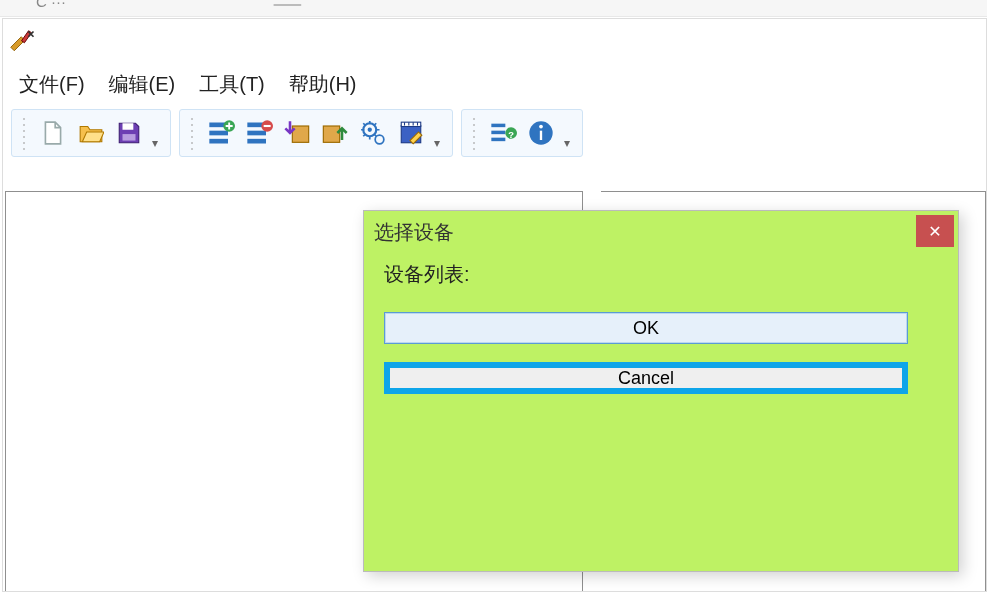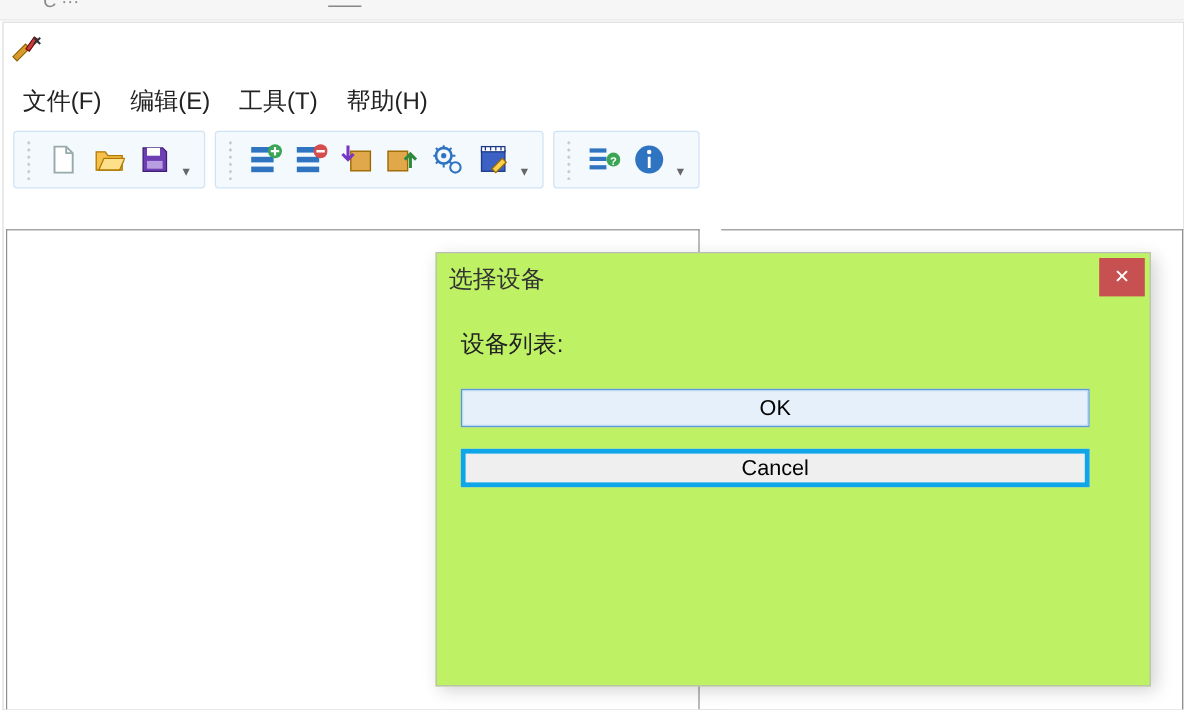--- a/index.html
+++ b/index.html
@@ -143,7 +143,7 @@
   .dialog-body {
     padding: 8px 20px 0 20px;
   }
-  .list-label { font-size: 20px; color: #222; margin-bottom: 6px; margin-top: 12px; }
+  .list-label { font-size: 20px; color: #222; margin-bottom: 6px; }
 
   .list-frame {
     display: flex;

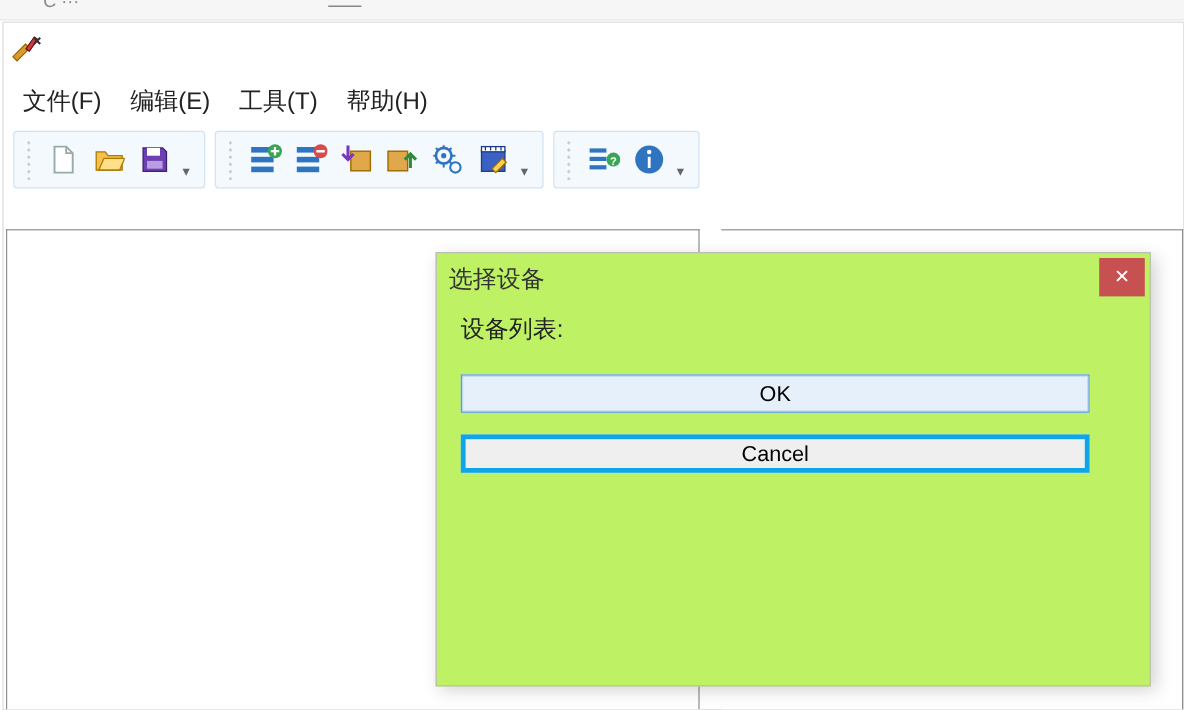--- a/index.html
+++ b/index.html
@@ -207,7 +207,7 @@
   .dlg-btn {
     min-width: 122px;
     height: 32px;
-    border: 4px solid #0ea5e9;
+    border: 6px solid #0ea5e9;
     background: #efefef;
     font-size: 18px;
     display: flex; align-items: center; justify-content: center;

